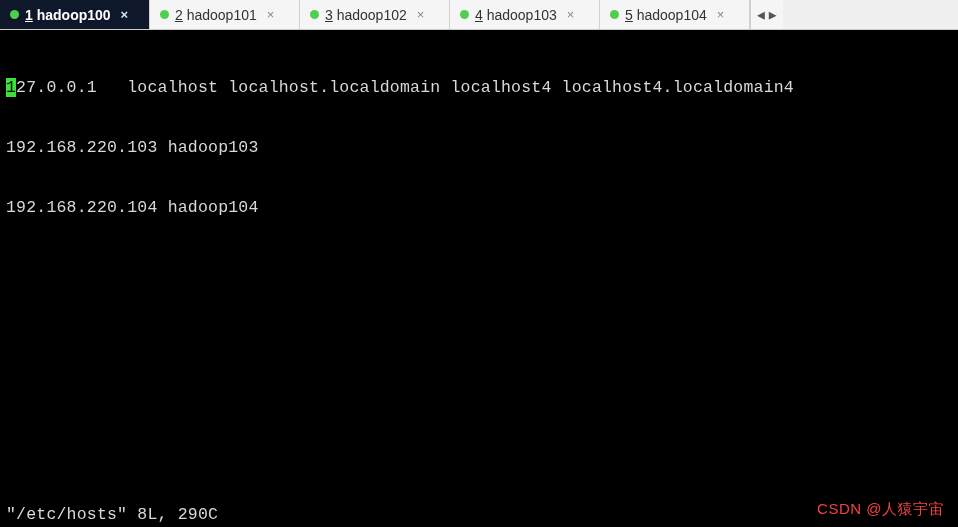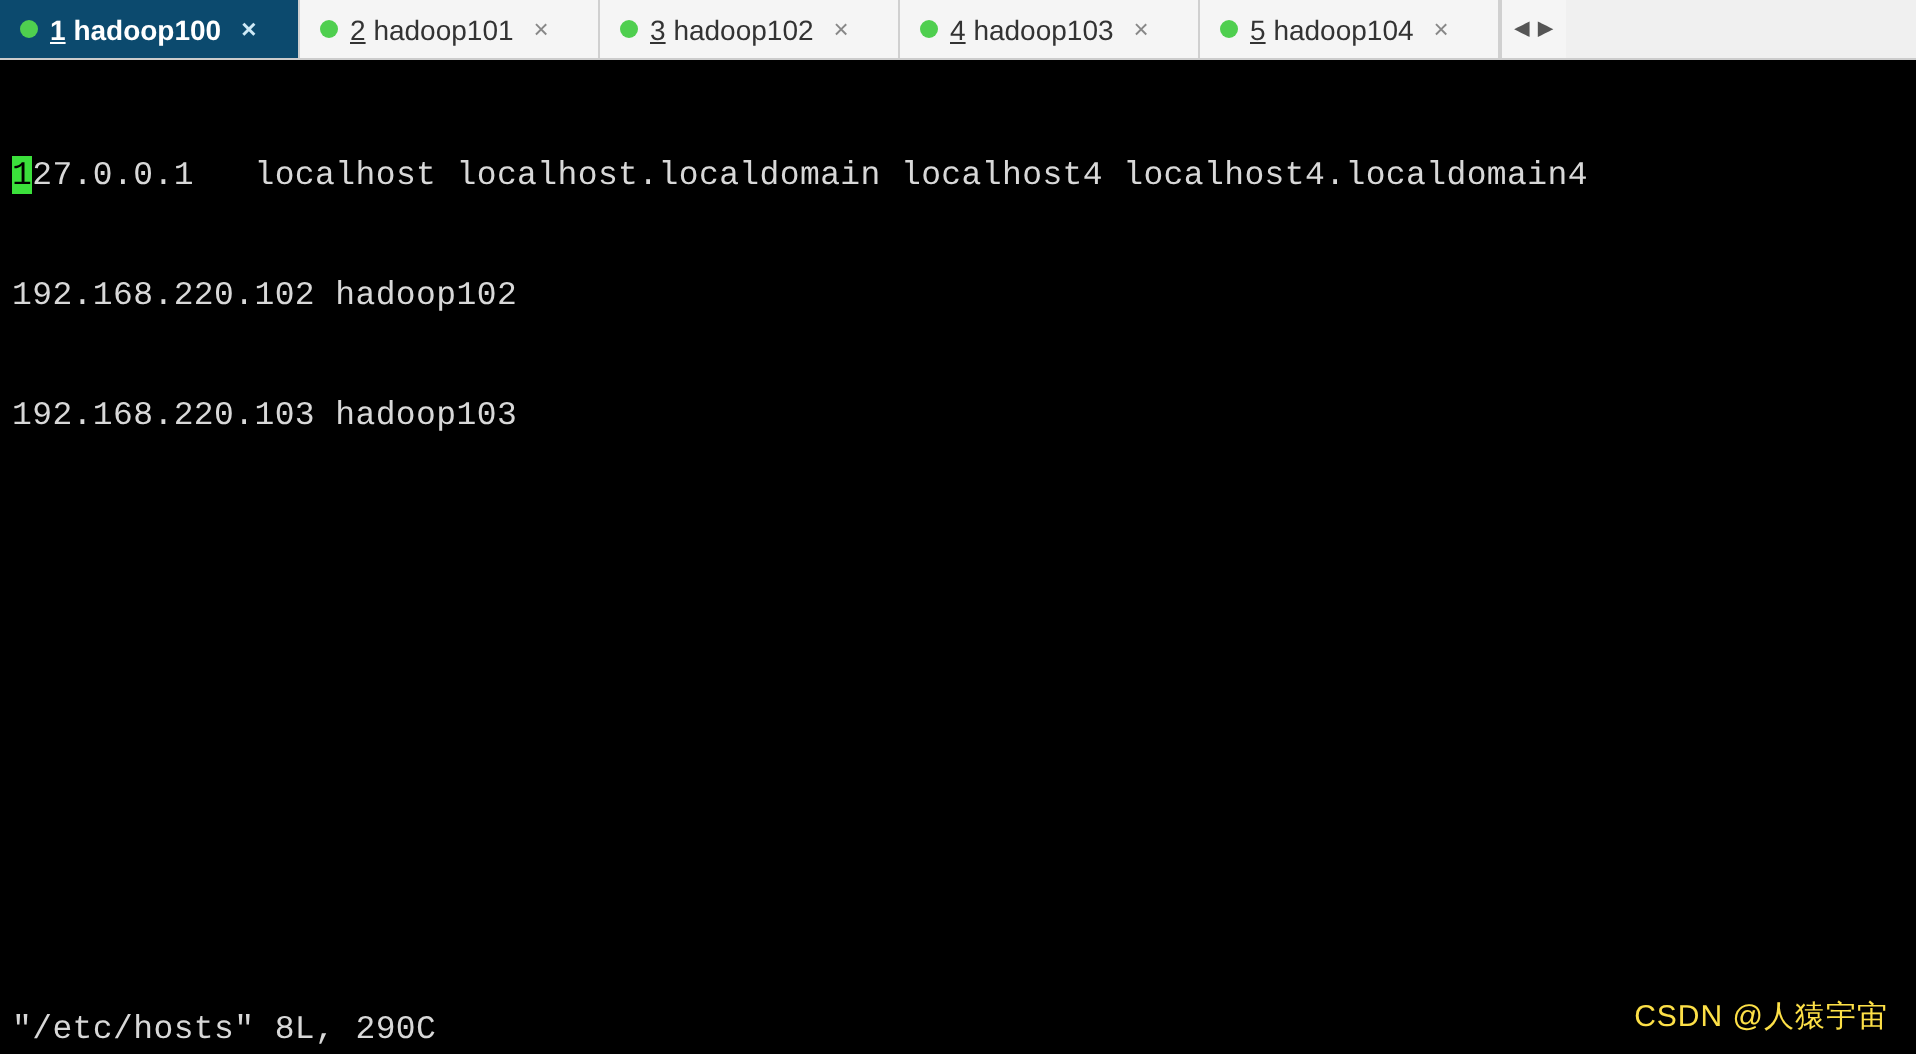--- a/index.html
+++ b/index.html
@@ -32,7 +32,7 @@
       min-width: 150px;
     }
     .tab.active {
-      background: #0c4a6e;
+      background: #0f172a;
       color: #fff;
       font-weight: bold;
     }

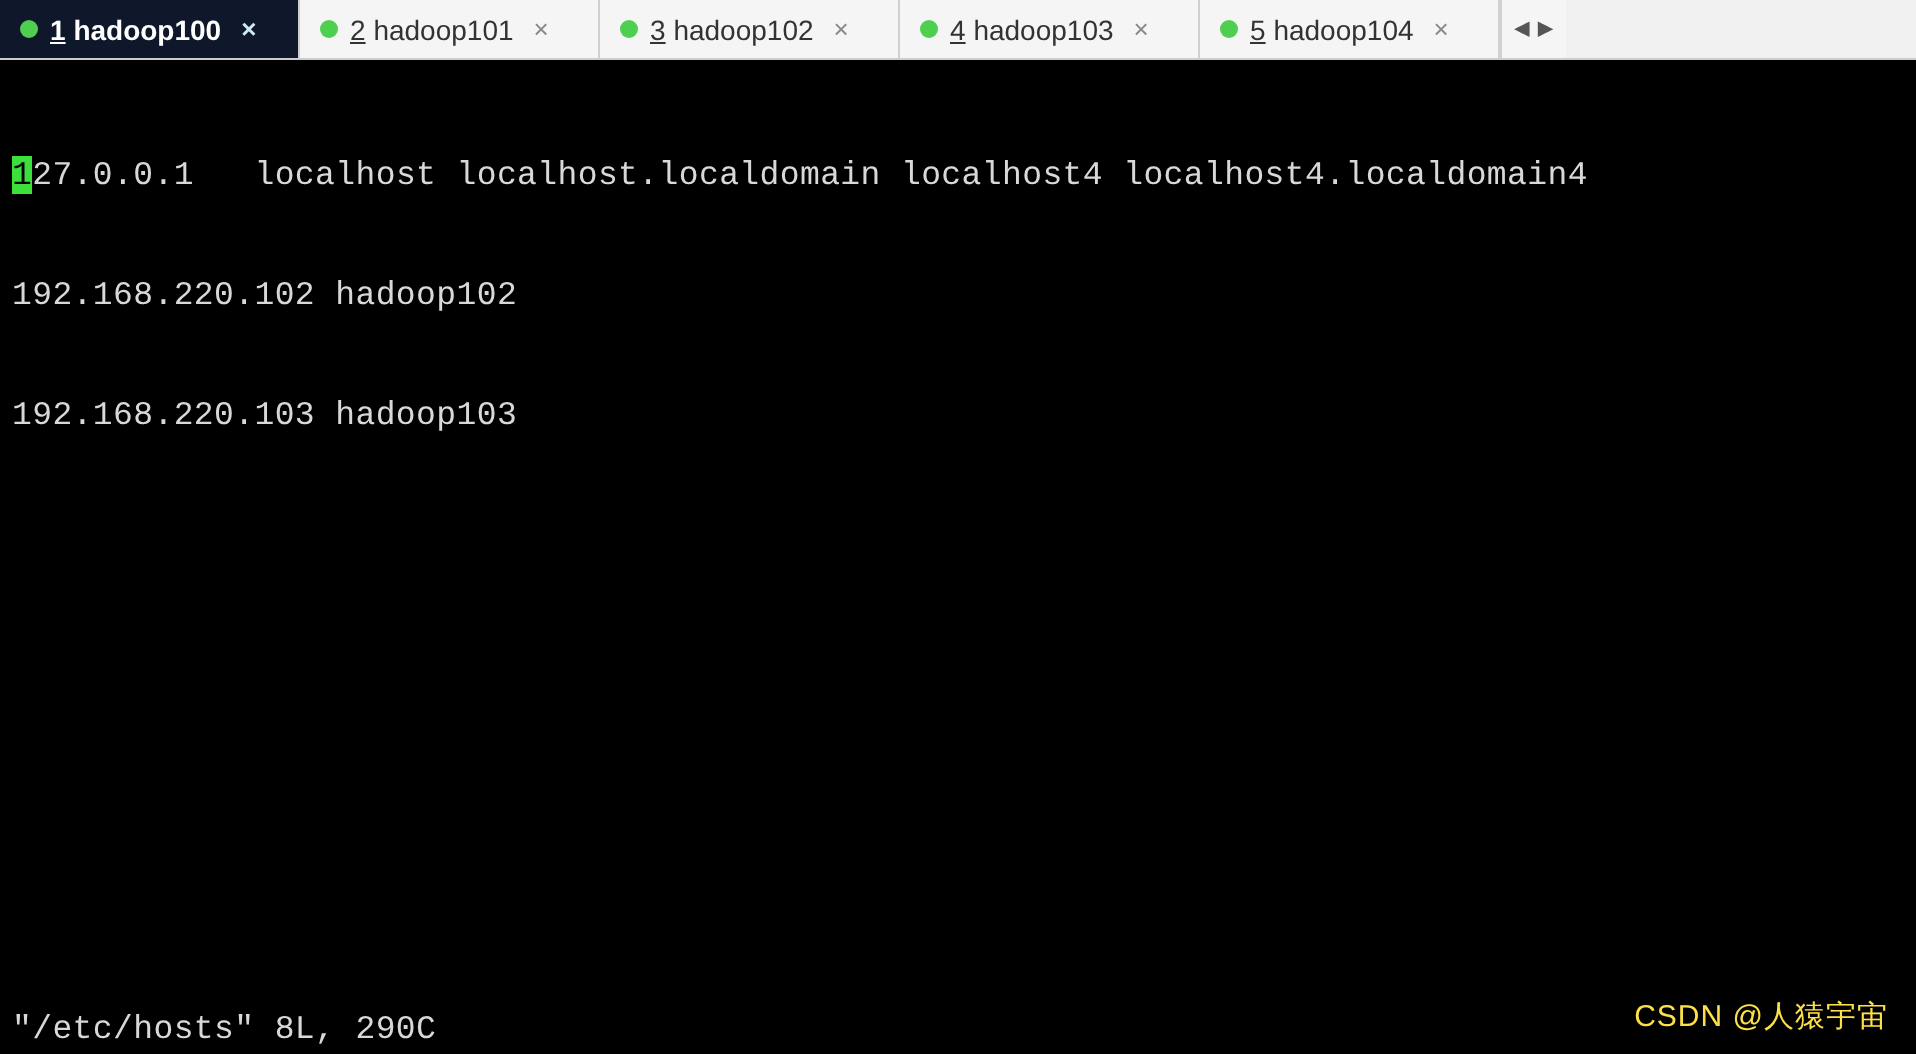--- a/index.html
+++ b/index.html
@@ -134,7 +134,6 @@
 
 <div class="terminal">
   <div class="line"><span class="cursor-bg">1</span><span>27.0.0.1   localhost localhost.localdomain localhost4 localhost4.localdomain4</span></div>
-  <div class="line">192.168.220.102 hadoop102</div>
   <div class="line">192.168.220.103 hadoop103</div>
   <div class="line">&nbsp;</div>
   

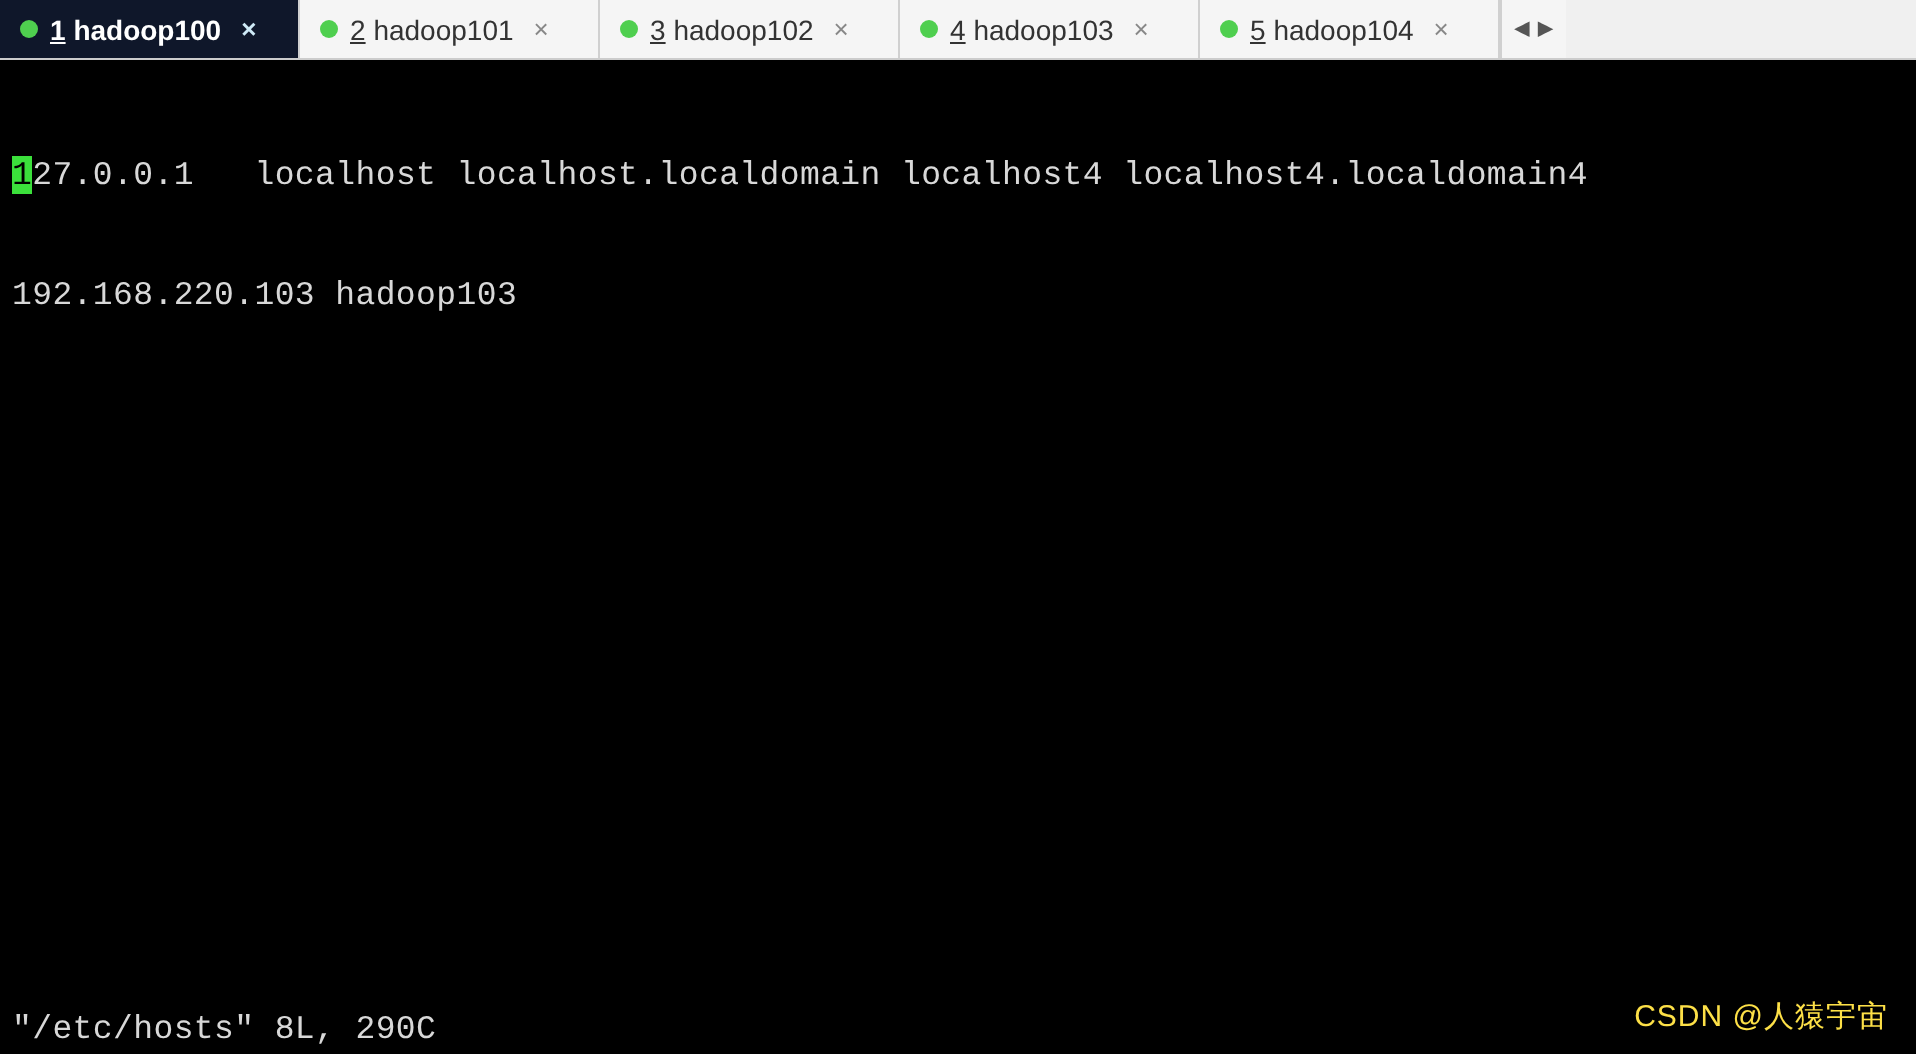--- a/index.html
+++ b/index.html
@@ -135,6 +135,7 @@
 <div class="terminal">
   <div class="line"><span class="cursor-bg">1</span><span>27.0.0.1   localhost localhost.localdomain localhost4 localhost4.localdomain4</span></div>
   <div class="line">192.168.220.103 hadoop103</div>
+  <div class="line">192.168.220.104 hadoop104</div>
   <div class="line">&nbsp;</div>
   
   

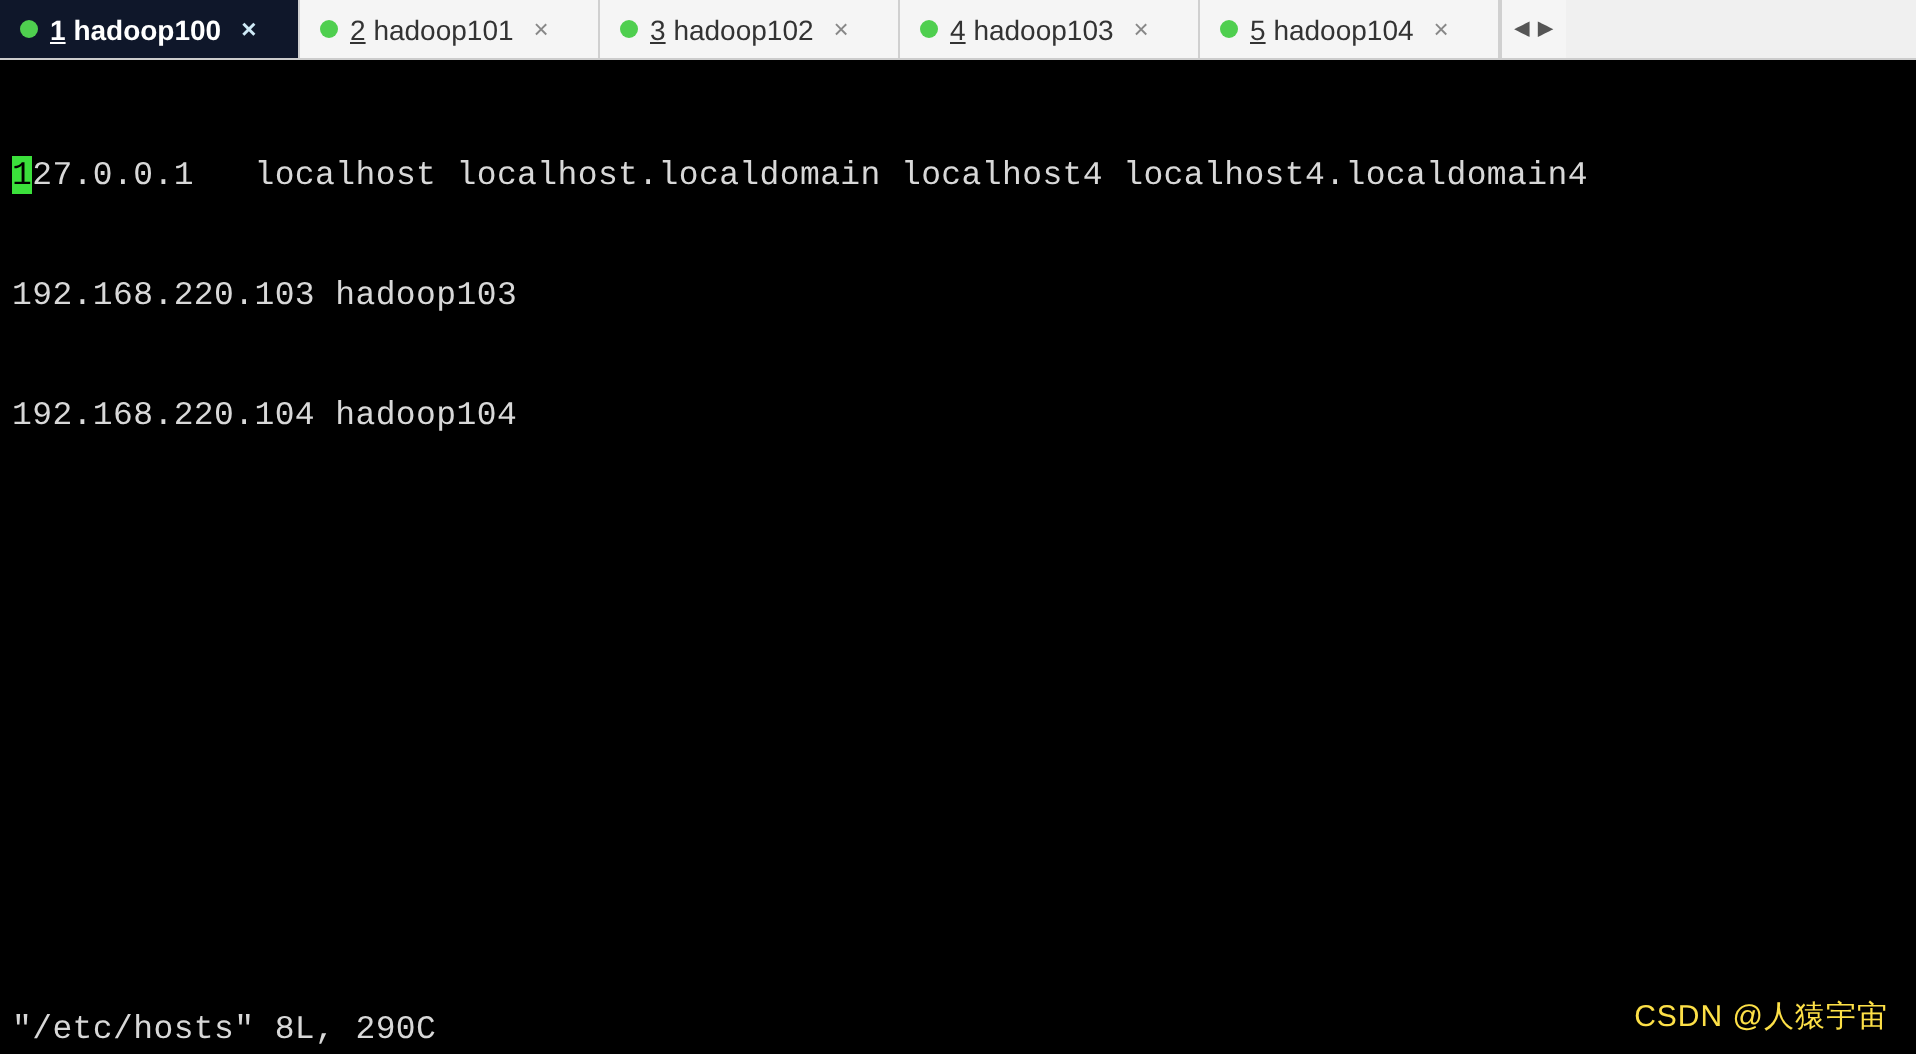--- a/index.html
+++ b/index.html
@@ -91,7 +91,7 @@
       position: absolute;
       bottom: 8px;
       right: 14px;
-      color: #fde047;
+      color: #ef4444;
       font-family: Arial, sans-serif;
       font-size: 15px;
       letter-spacing: 0.5px;

